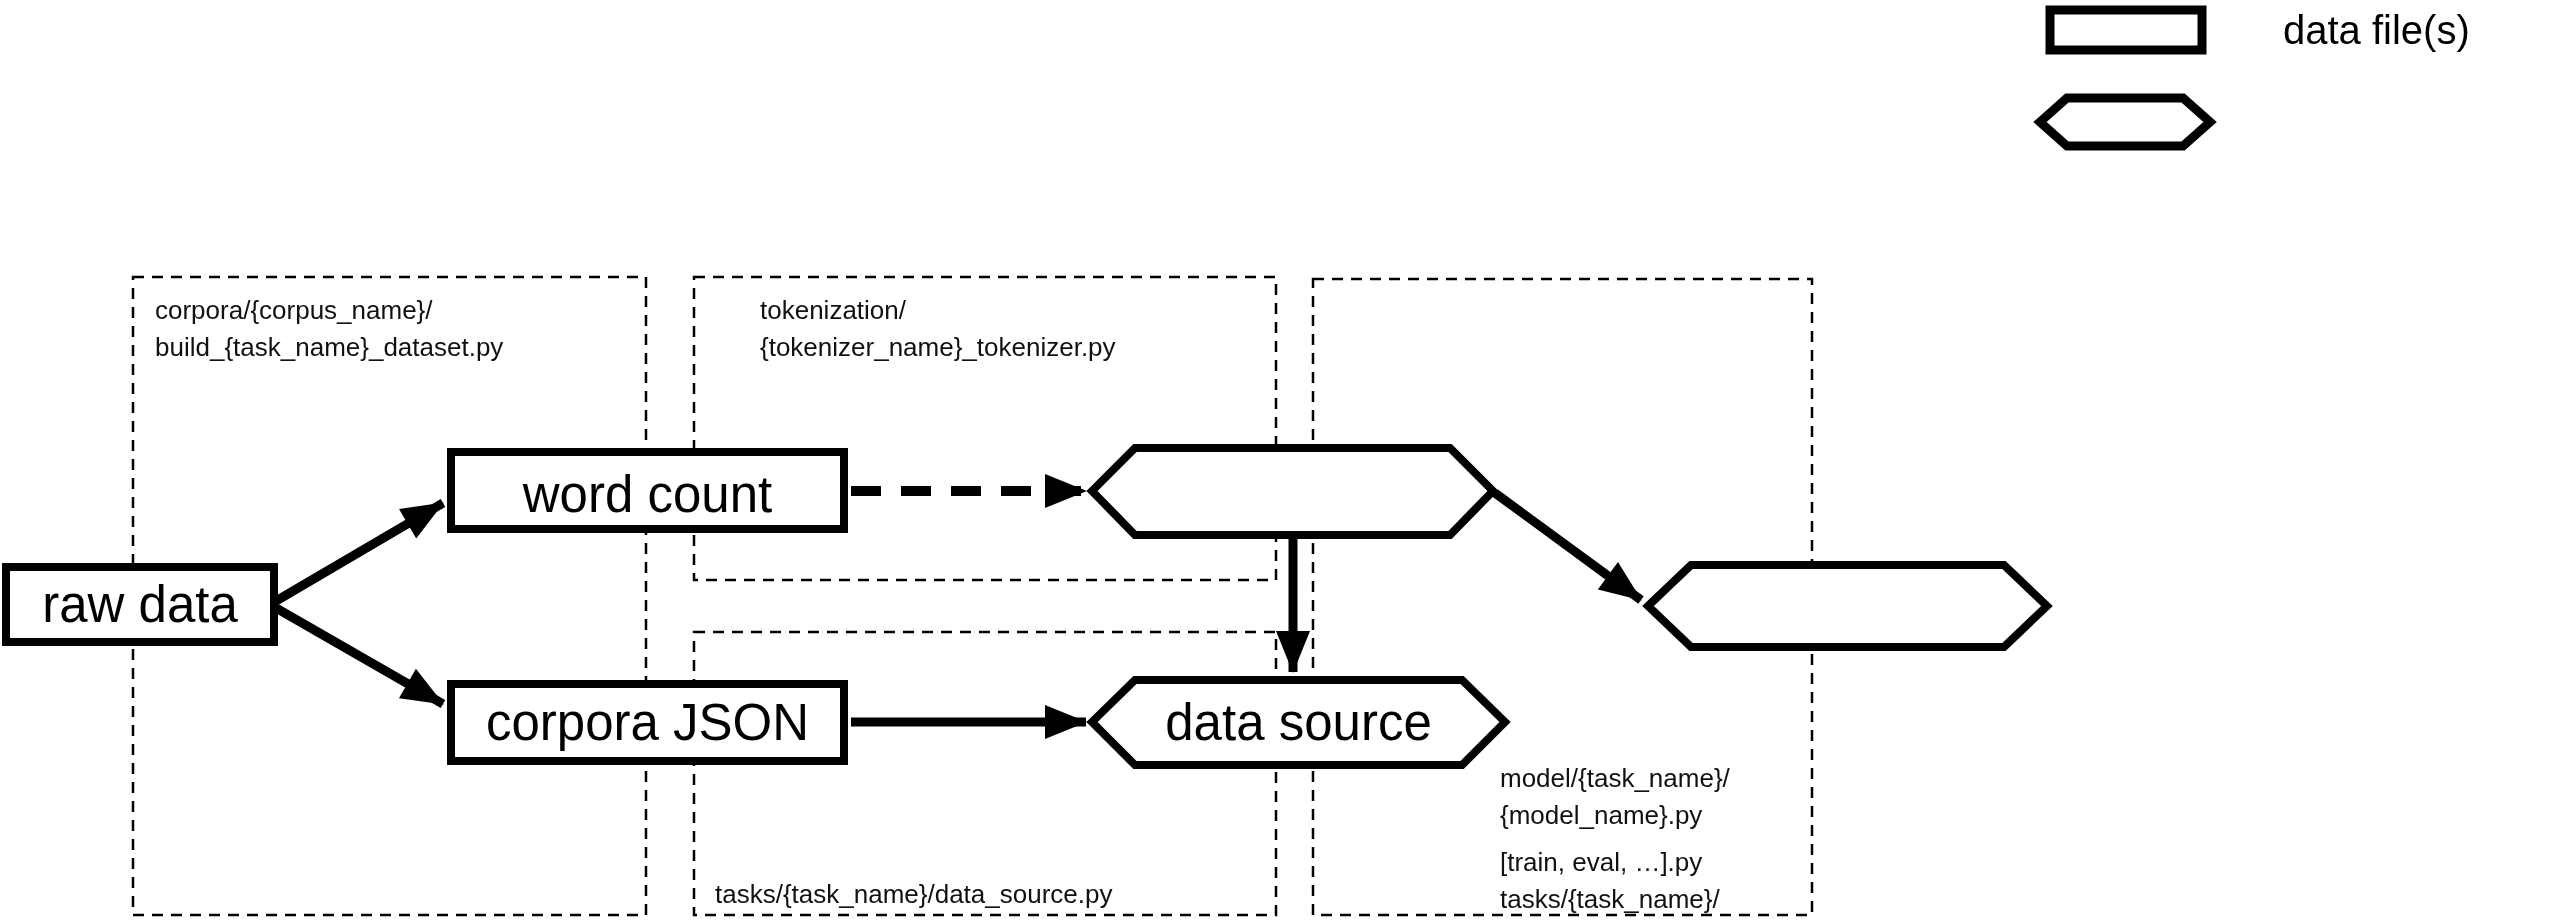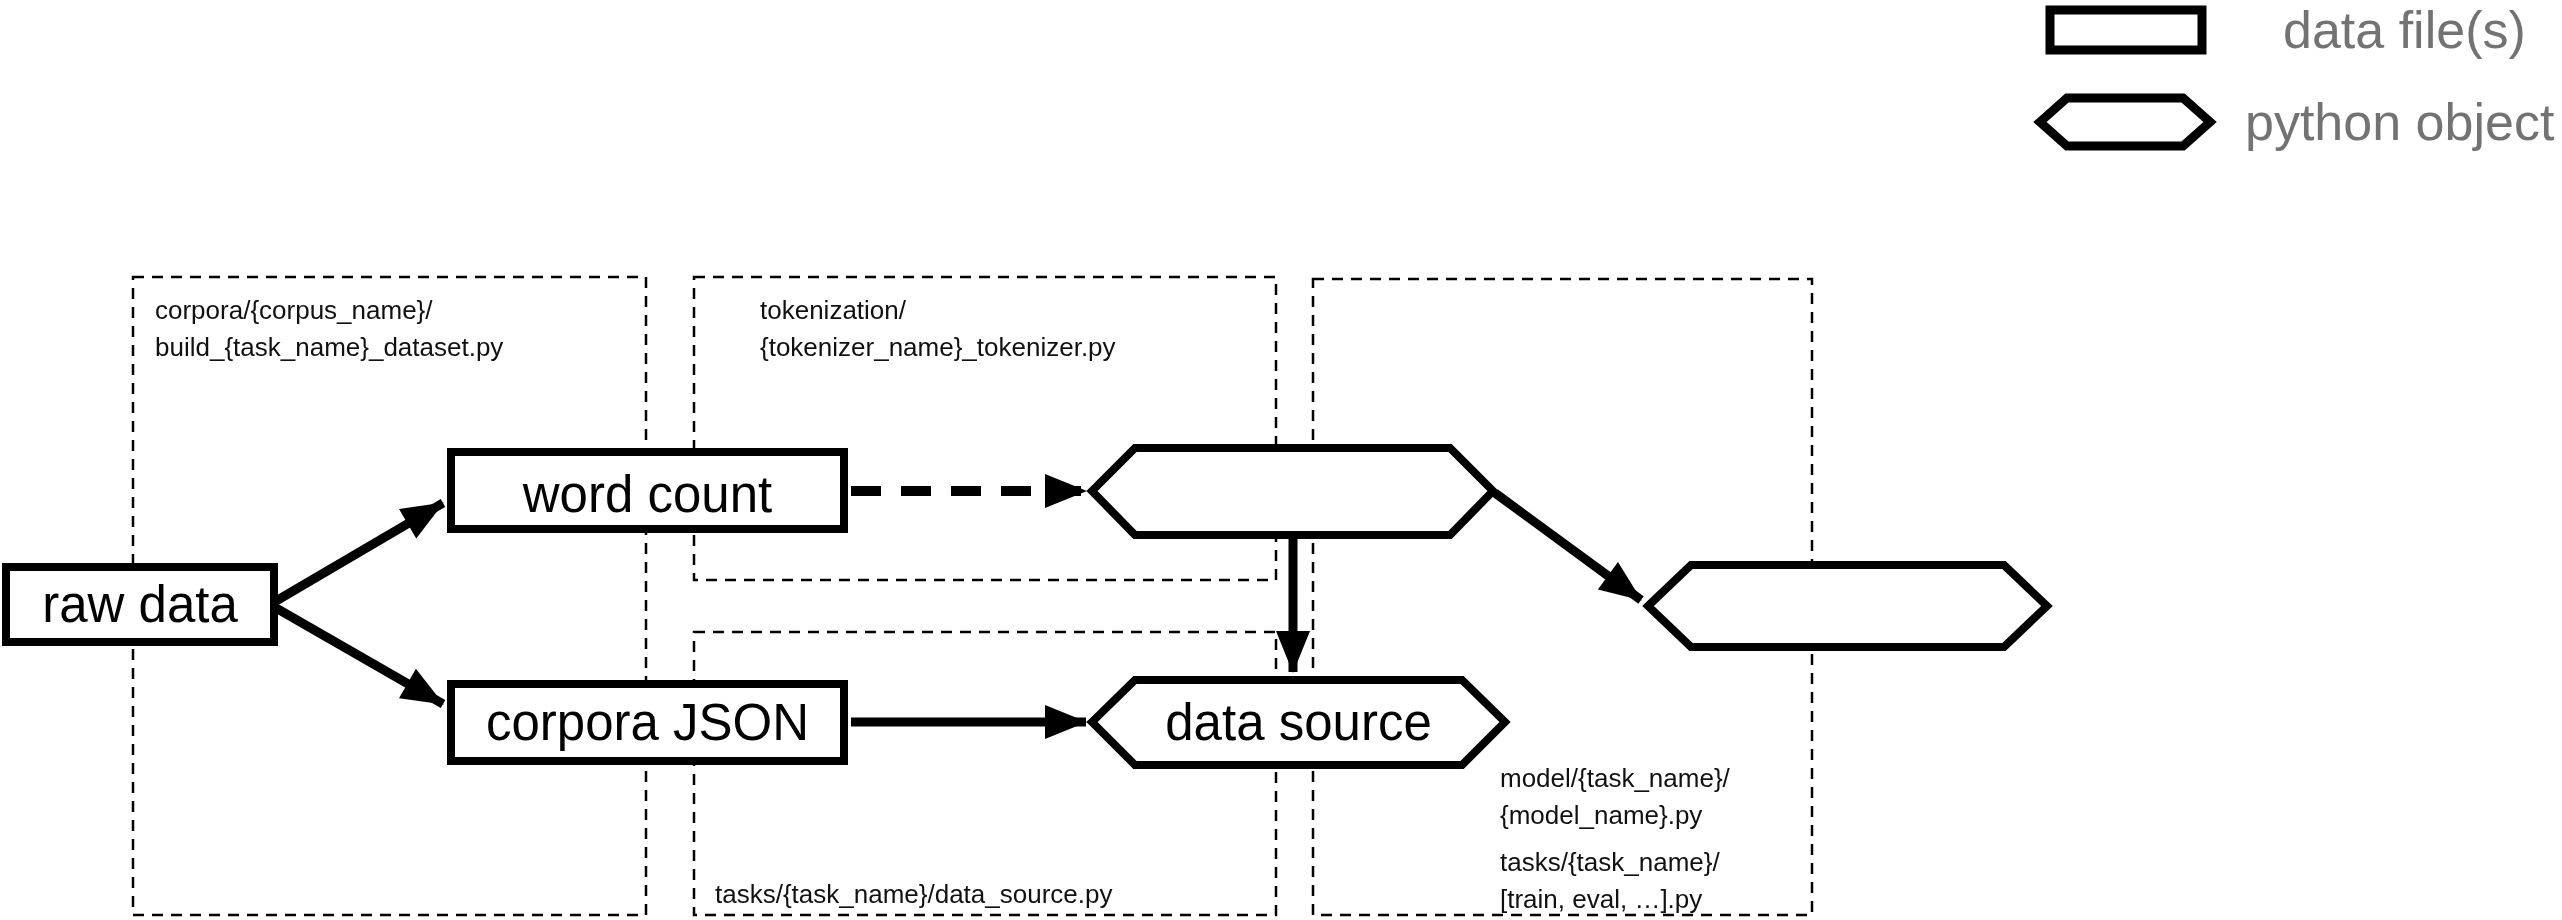--- a/index.html
+++ b/index.html
@@ -42,9 +42,9 @@
   }
   .legend-label {
     position: absolute;
-    font-size: 52px;
+    font-size: 40px;
     line-height: 52px;
-    color: #737373;
+    color: #000000;
     white-space: nowrap;
   }
 </style>

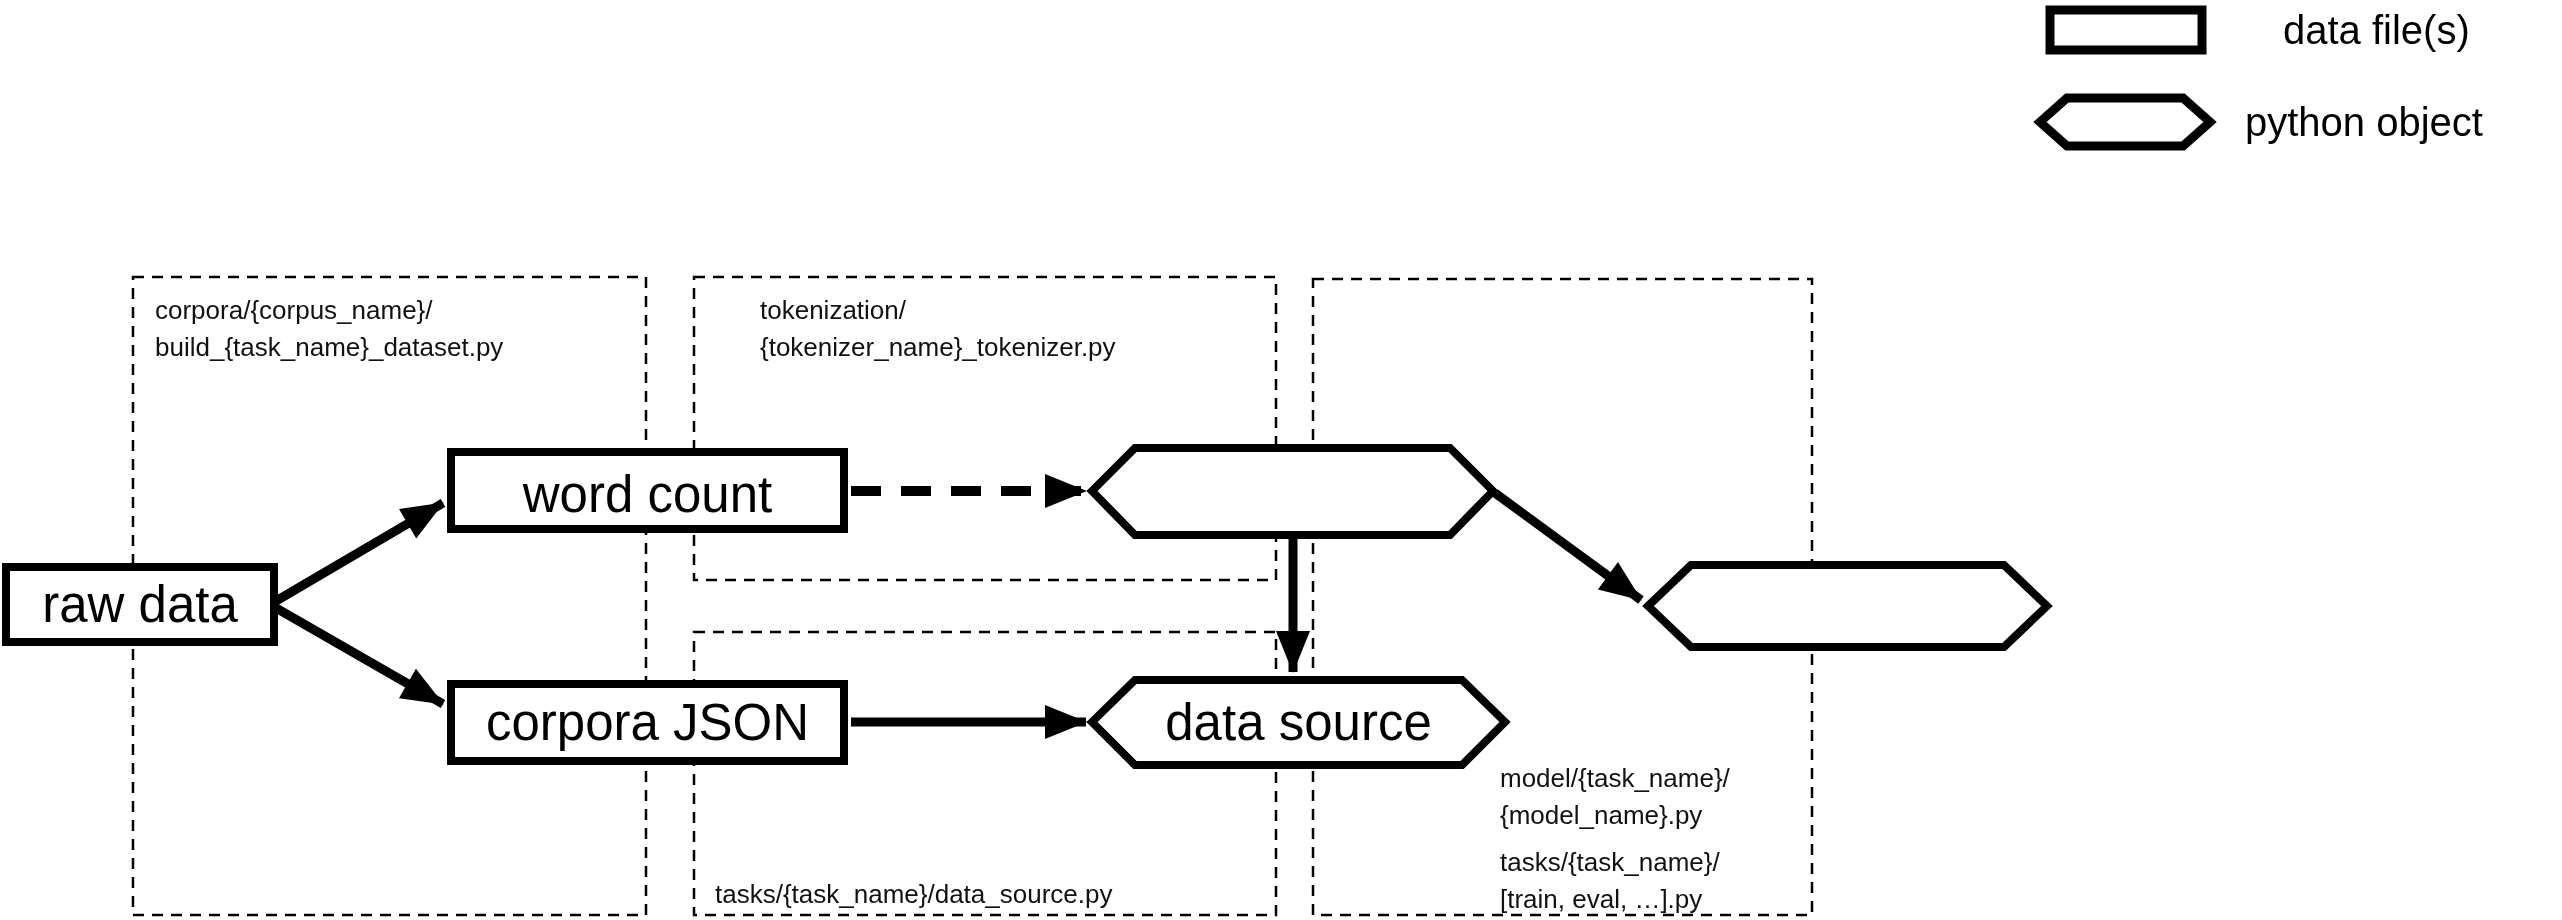--- a/index.html
+++ b/index.html
@@ -114,7 +114,6 @@
   </div>
 
   <div class="legend-label" style="left:2283px; top:4px;">data file(s)</div>
-  <div class="legend-label" style="left:2245px; top:96px;">python object</div>
 
 </div>
 

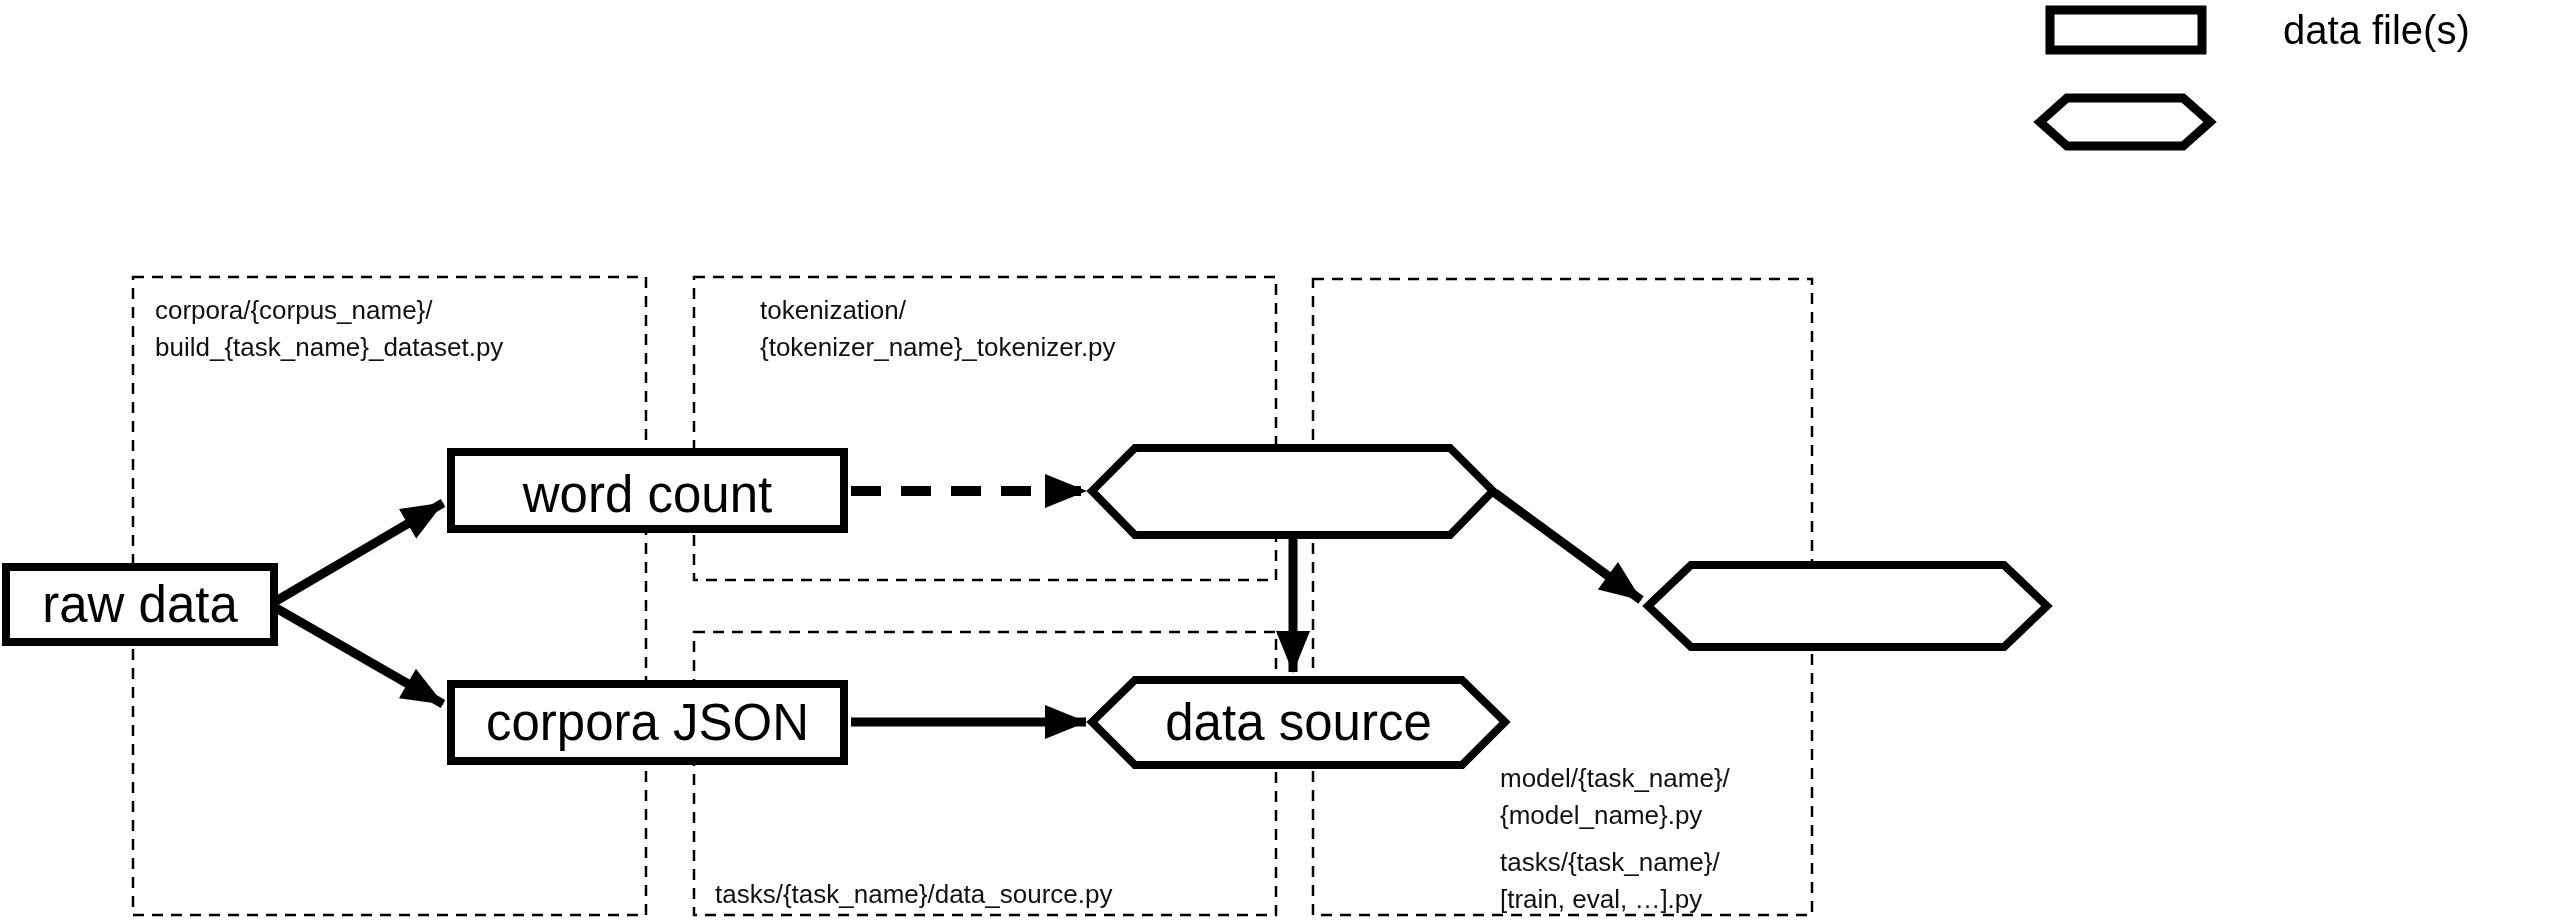--- a/index.html
+++ b/index.html
@@ -109,8 +109,8 @@
   </div>
 
   <div class="code-label" style="left:1500px; top:844px;">
+    <div>[train, eval, …].py</div>
     <div>tasks/{task_name}/</div>
-    <div>[train, eval, …].py</div>
   </div>
 
   <div class="legend-label" style="left:2283px; top:4px;">data file(s)</div>

